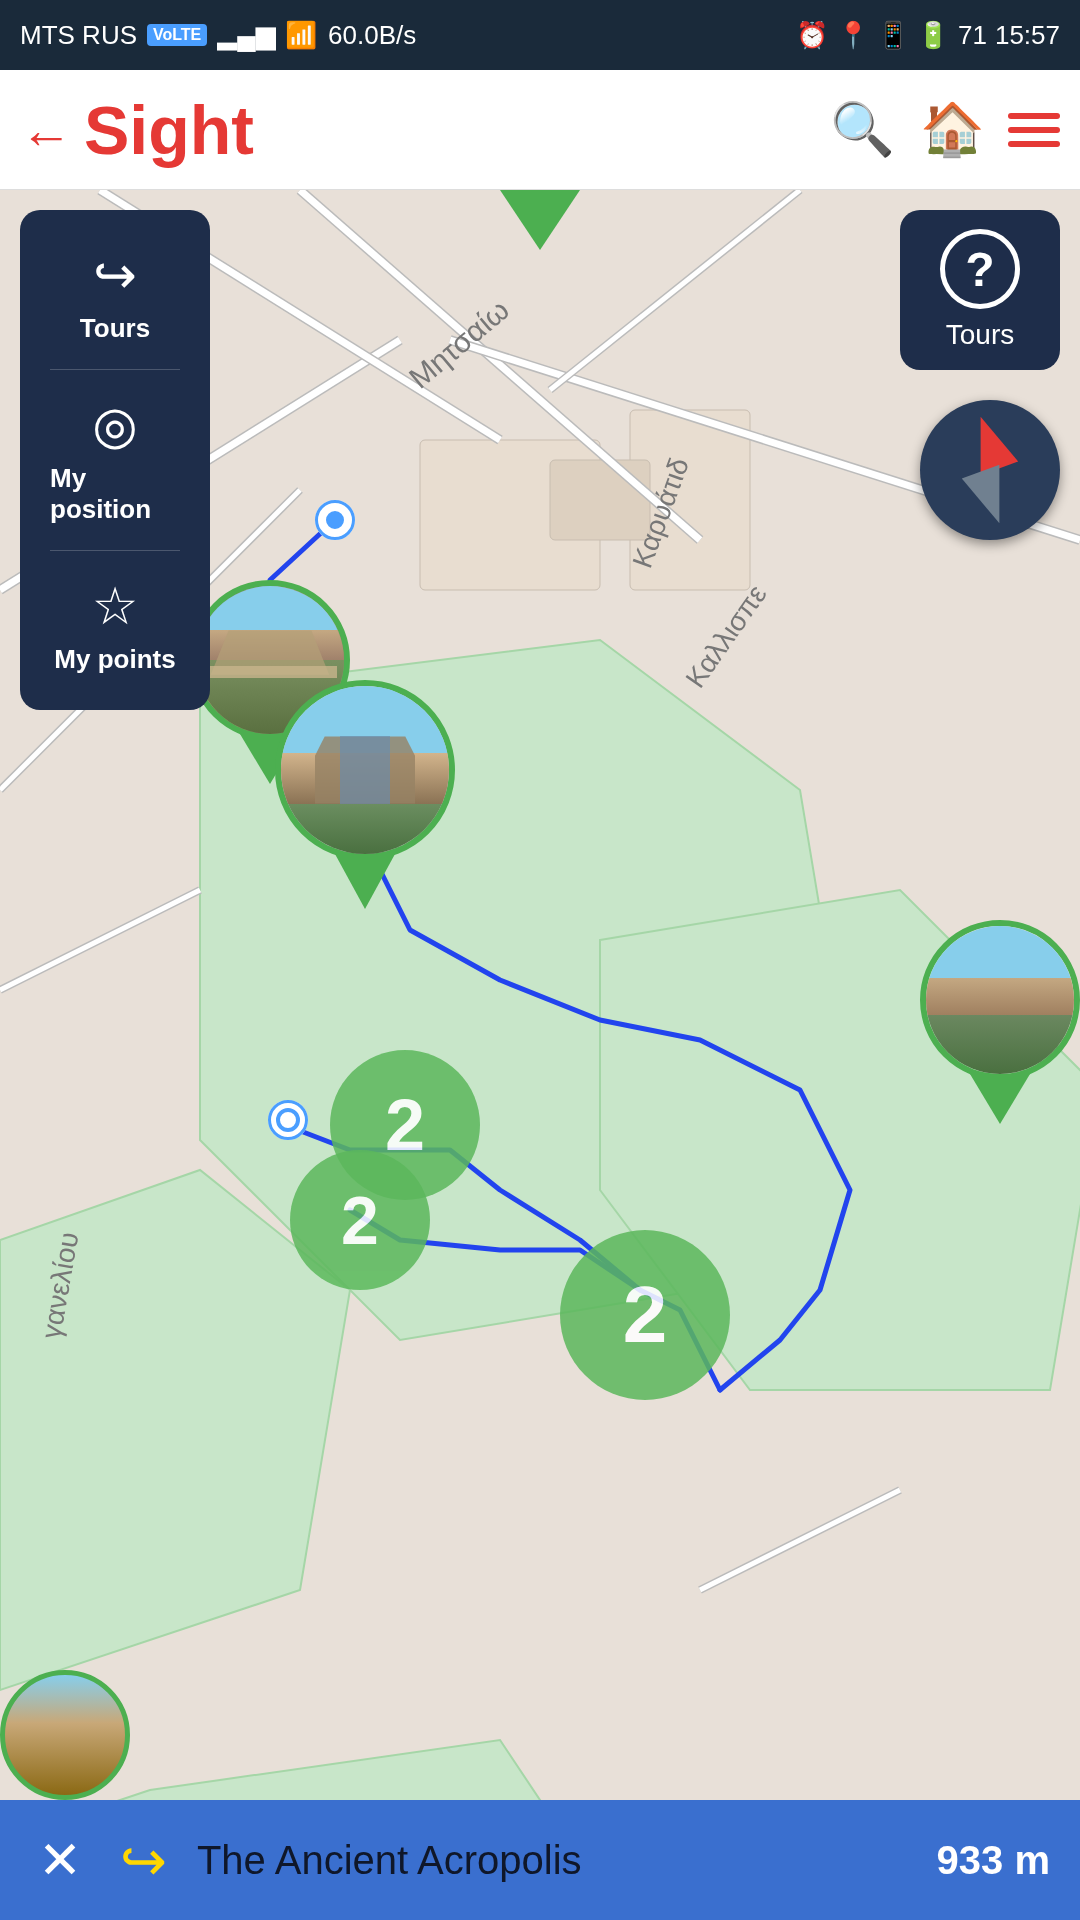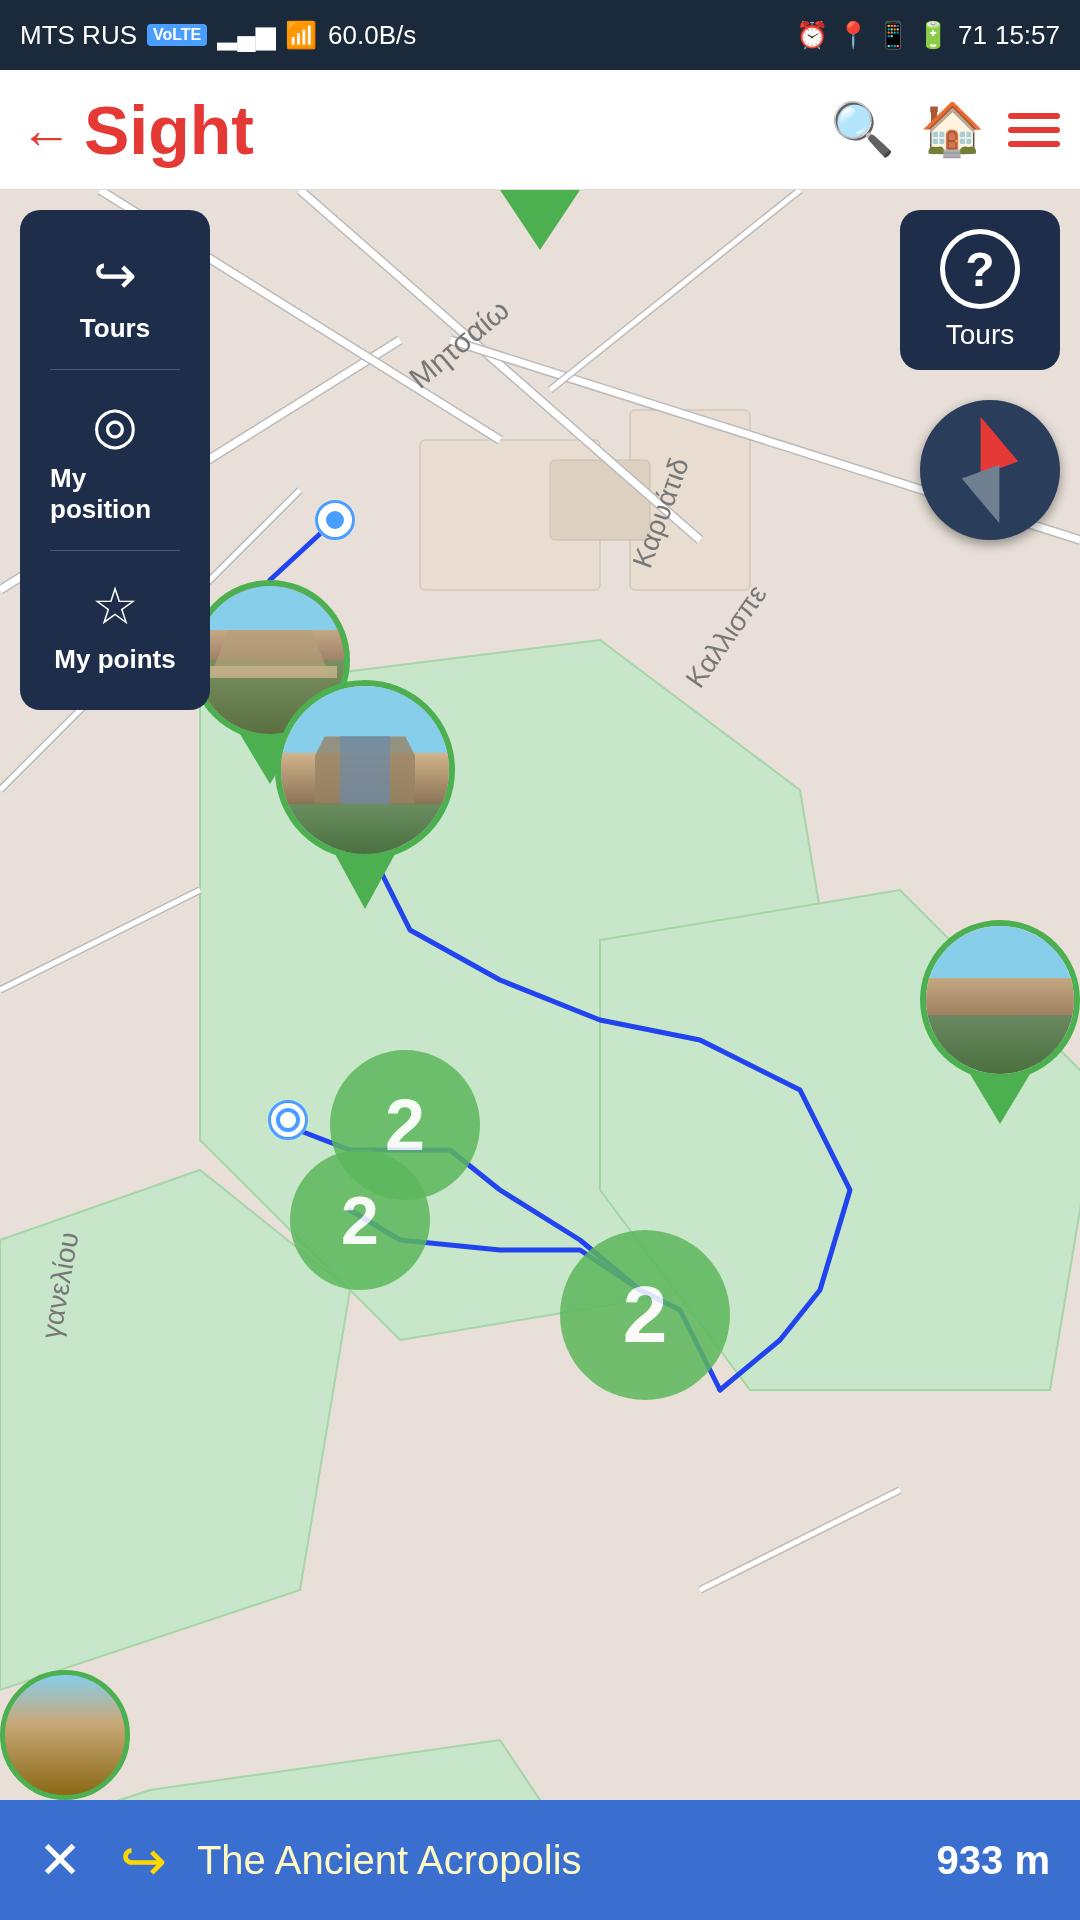--- a/index.html
+++ b/index.html
@@ -331,7 +331,7 @@
       margin: 0 10px;
     }
     .bottom-title {
-      color: #fef9c3;
+      color: #0f172a;
       font-size: 40px;
       font-weight: 500;
       flex: 1;

